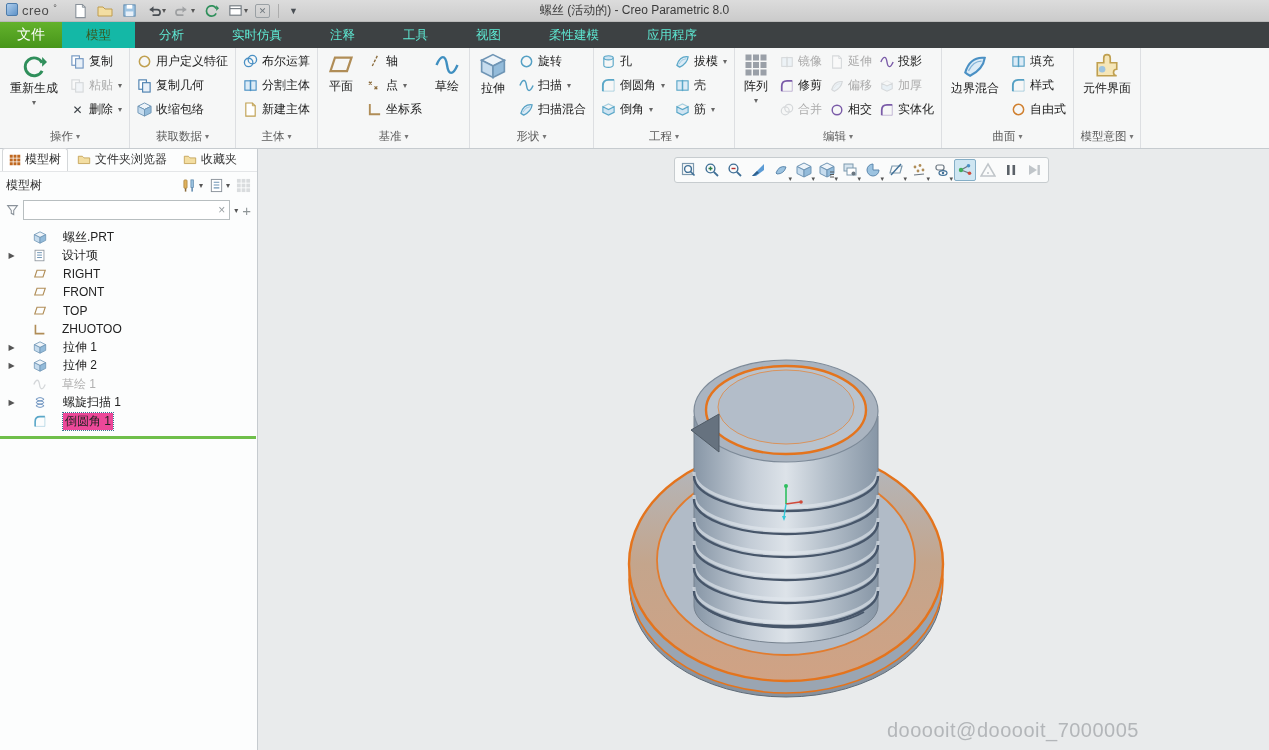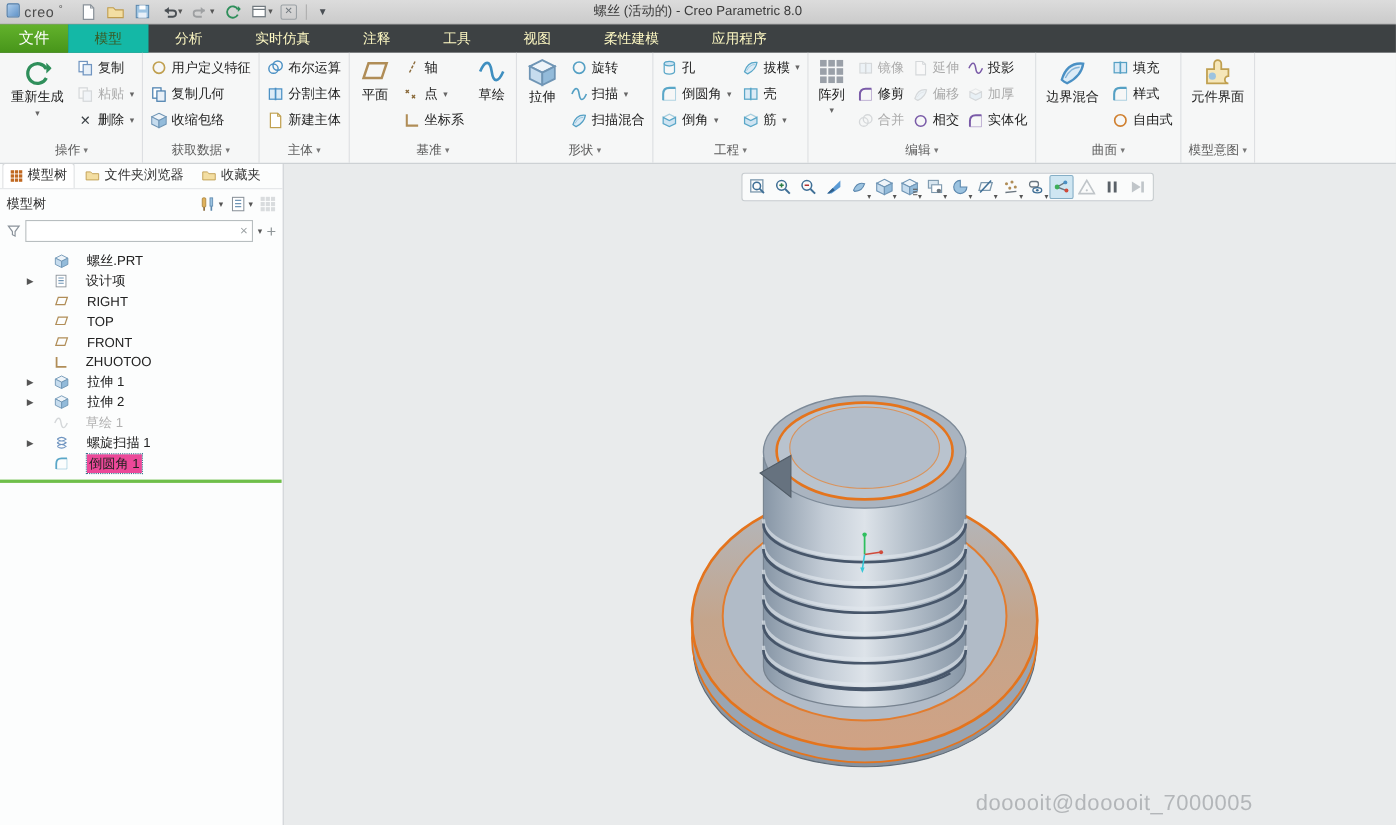--- a/index.html
+++ b/index.html
@@ -26,7 +26,7 @@
   .tabbar { height:26px; background:#3d4143; display:flex; align-items:stretch; }
   .ftab { width:62px; display:flex; align-items:center; justify-content:center; color:#fff;
     background:linear-gradient(#63b22c,#47951a); font-size:14px; }
-  .rtab { padding:0 24px; display:flex; align-items:center; color:#fef9c3; font-size:12.5px; }
+  .rtab { padding:0 24px; display:flex; align-items:center; color:#5eead4; font-size:12.5px; }
   .rtab.active { background:#14b8a6; color:#3a5a24; }
 
   

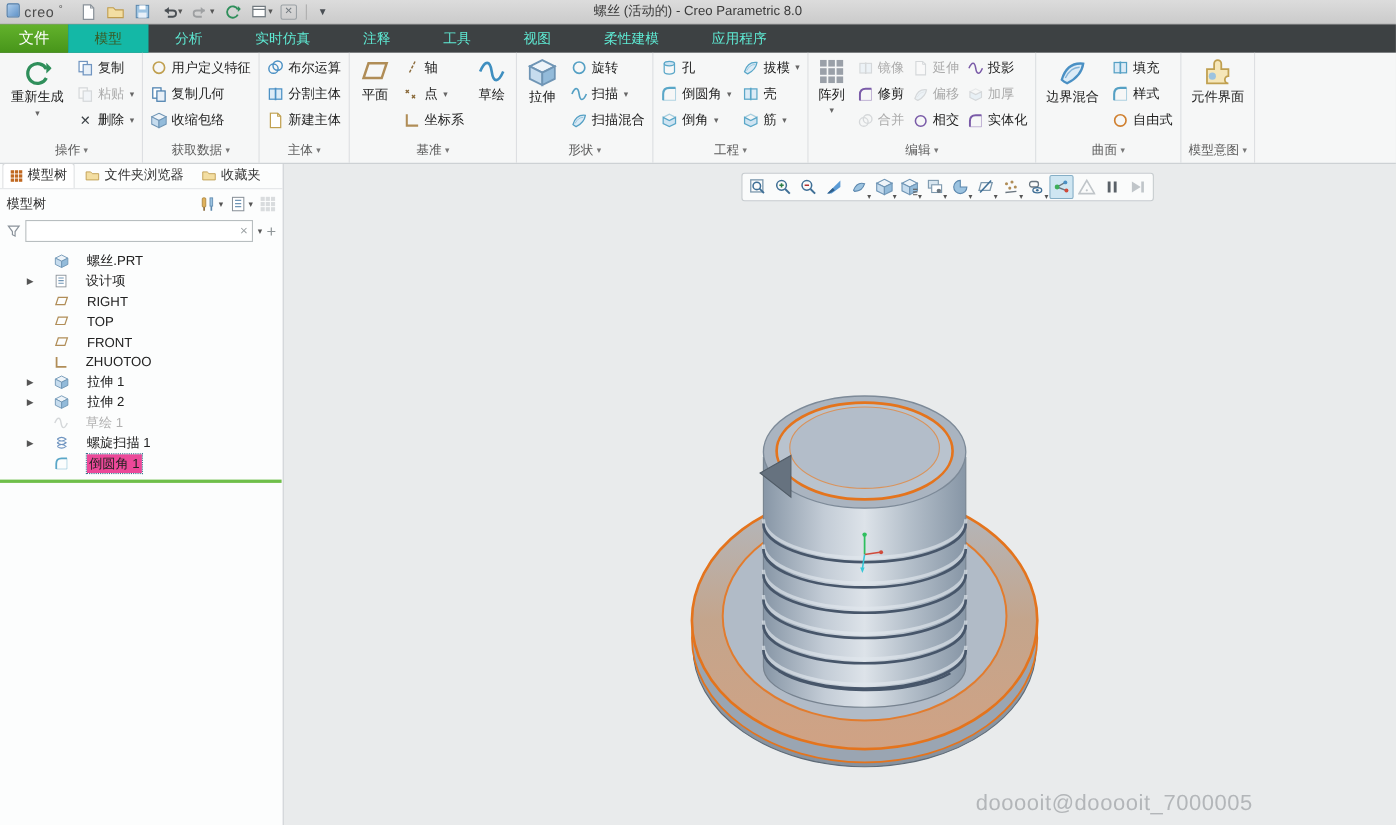--- a/index.html
+++ b/index.html
@@ -66,7 +66,7 @@
   .fplus { color:#8f9698; font-size:15px; line-height:1; }
 
   .tree { padding-top:4px; }
-  .titem { display:flex; align-items:center; height:18.4px; padding-left:6px; gap:16px;margin-left:16px; }
+  .titem { display:flex; align-items:center; height:18.4px; padding-left:6px; gap:16px; }
   .titem .arrow { width:11px; font-size:8px; color:#555; text-align:center; flex:0 0 auto; }
   .titem.lvl1 { padding-left:6px; }
   .titem .tlabel { font-size:12px; color:#222; }

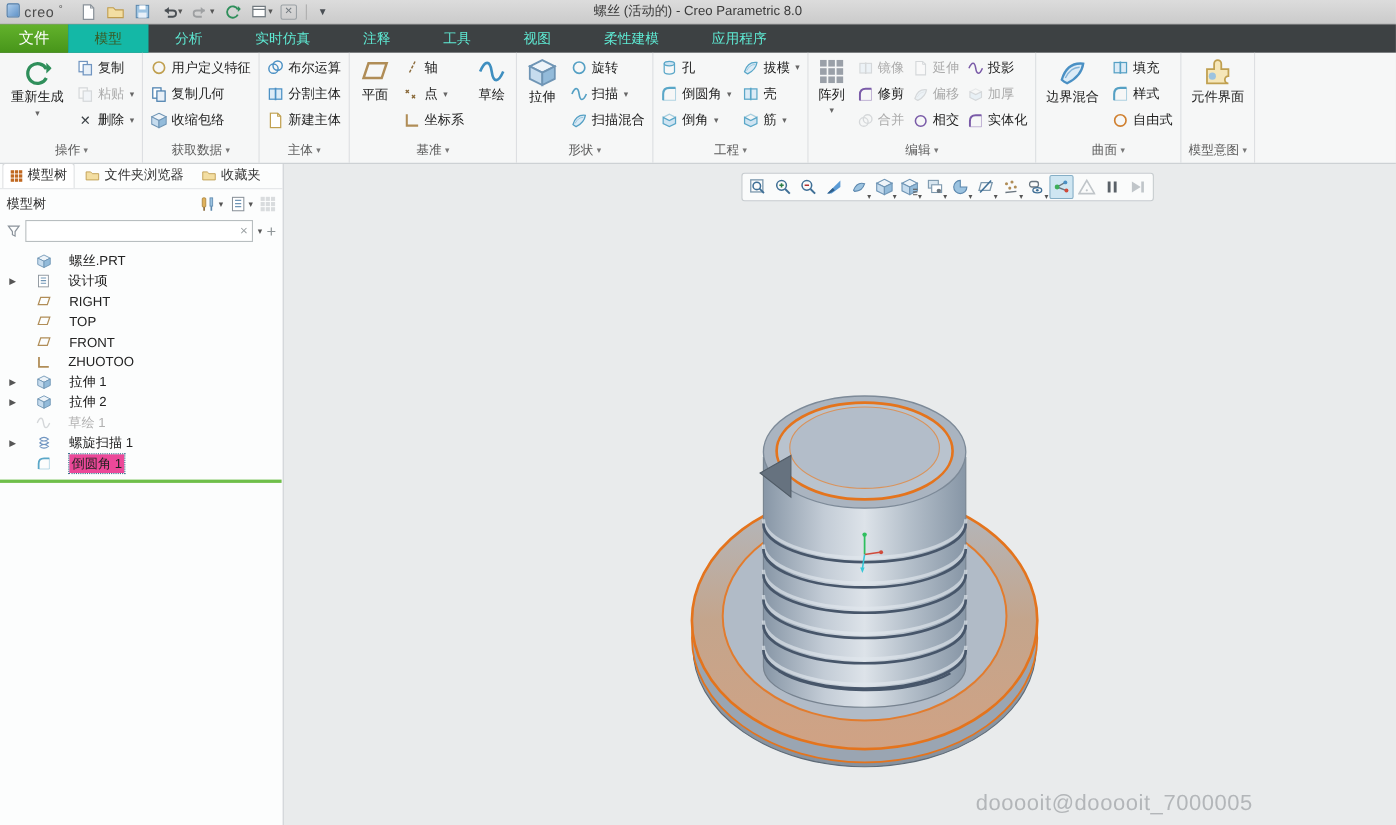--- a/index.html
+++ b/index.html
@@ -699,14 +699,14 @@
         <svg width="14" height="12" viewBox="0 0 16 16" color="#b08d57">
             <use href="#sym-plane"></use>
           </svg>
-        <span class="tlabel">TOP</span>
+        <span class="tlabel">FRONT</span>
       </div>
       <div class="titem lvl1">
         <span class="arrow"></span>
         <svg width="14" height="12" viewBox="0 0 16 16" color="#b08d57">
             <use href="#sym-plane"></use>
           </svg>
-        <span class="tlabel">FRONT</span>
+        <span class="tlabel">TOP</span>
       </div>
       <div class="titem lvl1">
         <span class="arrow"></span>

